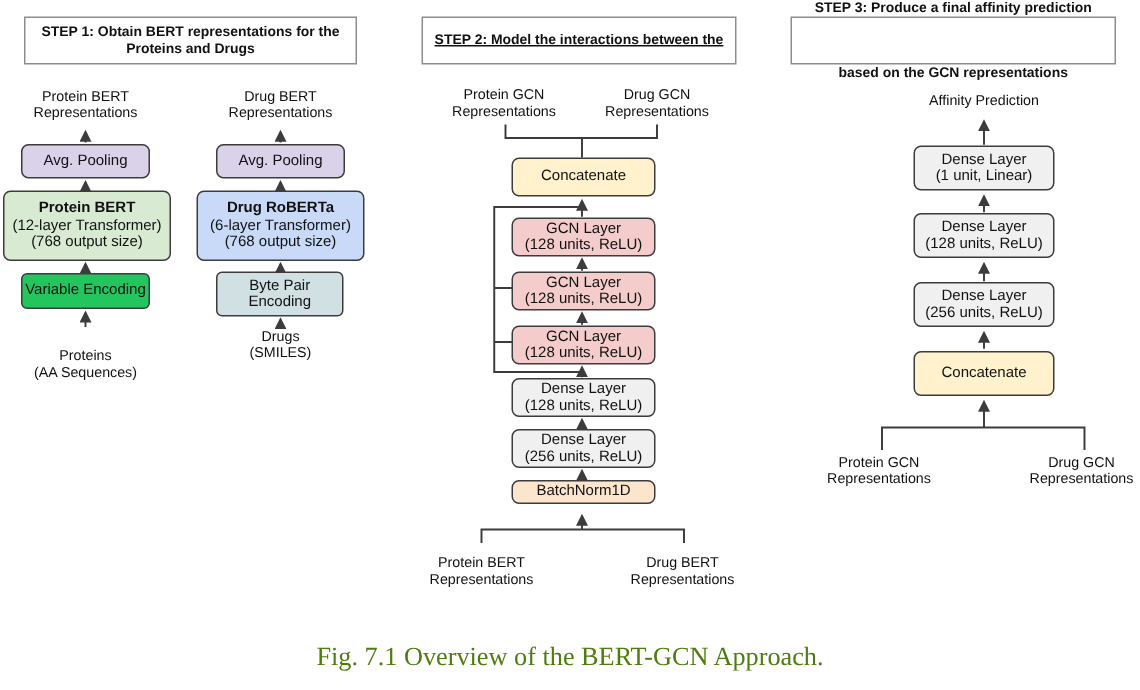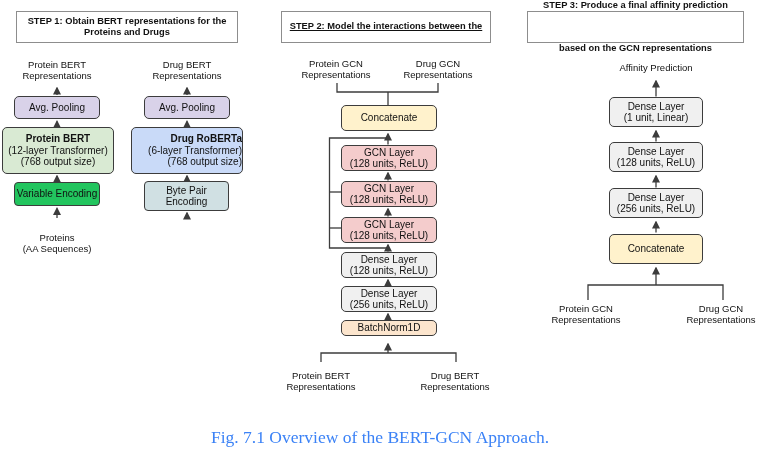--- a/index.html
+++ b/index.html
@@ -107,7 +107,7 @@
   <div class="box" style="left: 144px; top: 96px; width: 86px; height: 23px; background-color: rgb(217, 210, 233);">
     <span>Avg. Pooling</span>
   </div>
-  <div class="box" style="left: 131px; top: 127px; width: 112px; height: 47px; background-color: rgb(201, 218, 248); align-items: flex-end;">
+  <div class="box" style="left: 131px; top: 127px; width: 112px; height: 47px; background-color: rgb(201, 218, 248);">
     <span class="t">Drug RoBERTa</span>
     <span>(6-layer Transformer)</span>
     <span>(768 output size)</span>

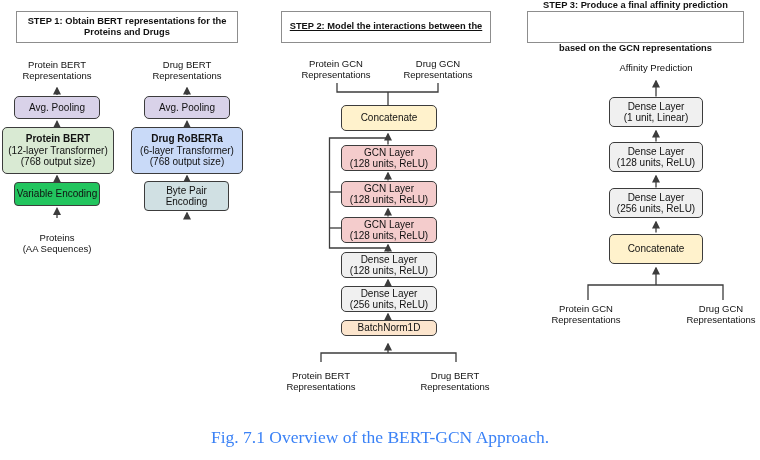--- a/index.html
+++ b/index.html
@@ -116,6 +116,10 @@
     <span>Byte Pair</span>
     <span>Encoding</span>
   </div>
+  <div class="flabel" style="left:137px;top:219px;width:100px;">
+    <span>Drugs</span>
+    <span>(SMILES)</span>
+  </div>
 
   <div class="flabel" style="left:291px;top:58px;width:90px;">
     <span>Protein GCN</span>

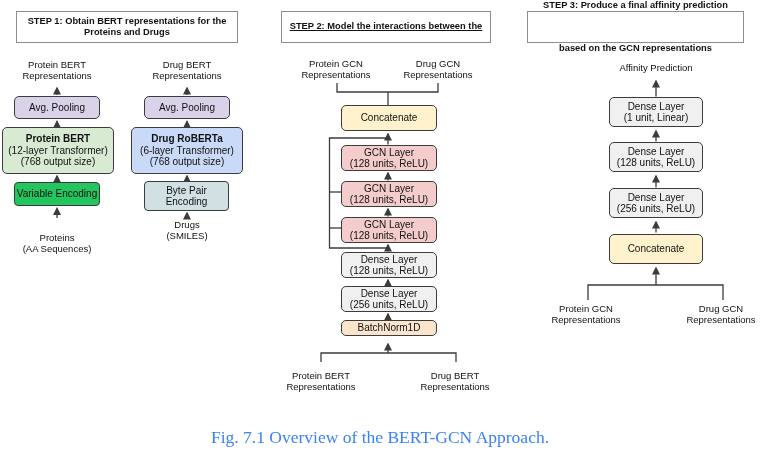--- a/index.html
+++ b/index.html
@@ -15,7 +15,7 @@
   .flabel{position:absolute;text-align:center;font-size:9.5px;line-height:11px;}
   .flabel span{display:block;}
   .caption{position:absolute;left:0;top:427px;width:760px;text-align:center;
-           font-family:"Liberation Serif",serif;font-size:17.5px;color:#3b82f6;}
+           font-family:"Liberation Serif",serif;font-size:17.5px;color:#4d7c0f;}
   svg.connectors{position:absolute;left:0;top:0;}
   .conn{stroke-width:1.3;fill:none;}
 </style>

